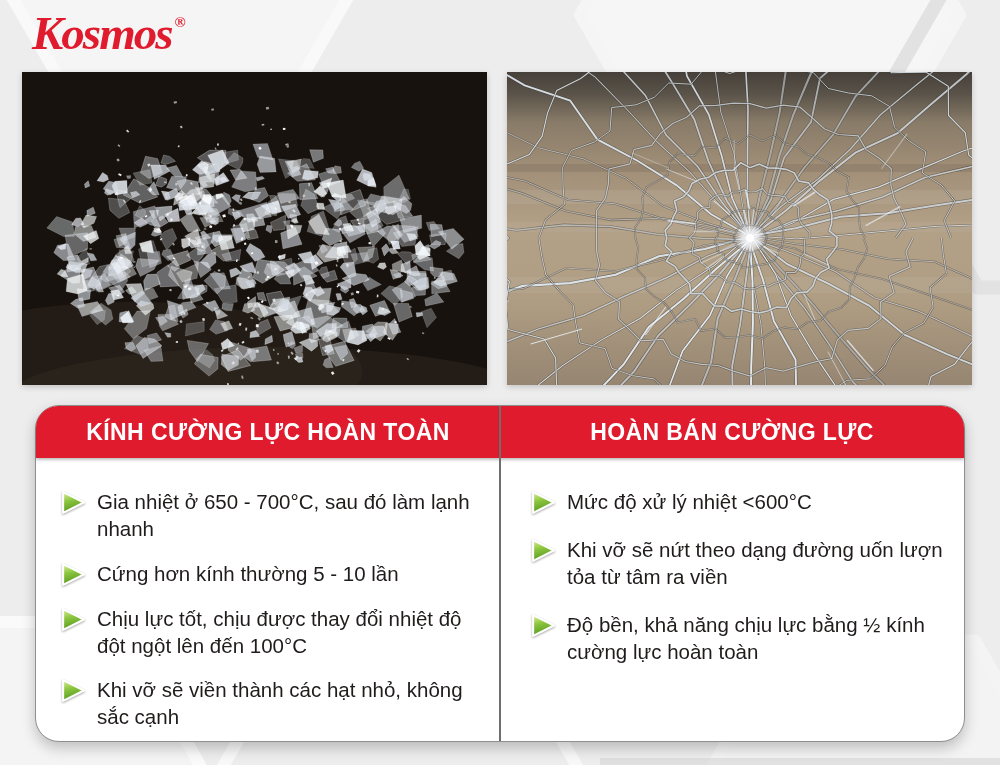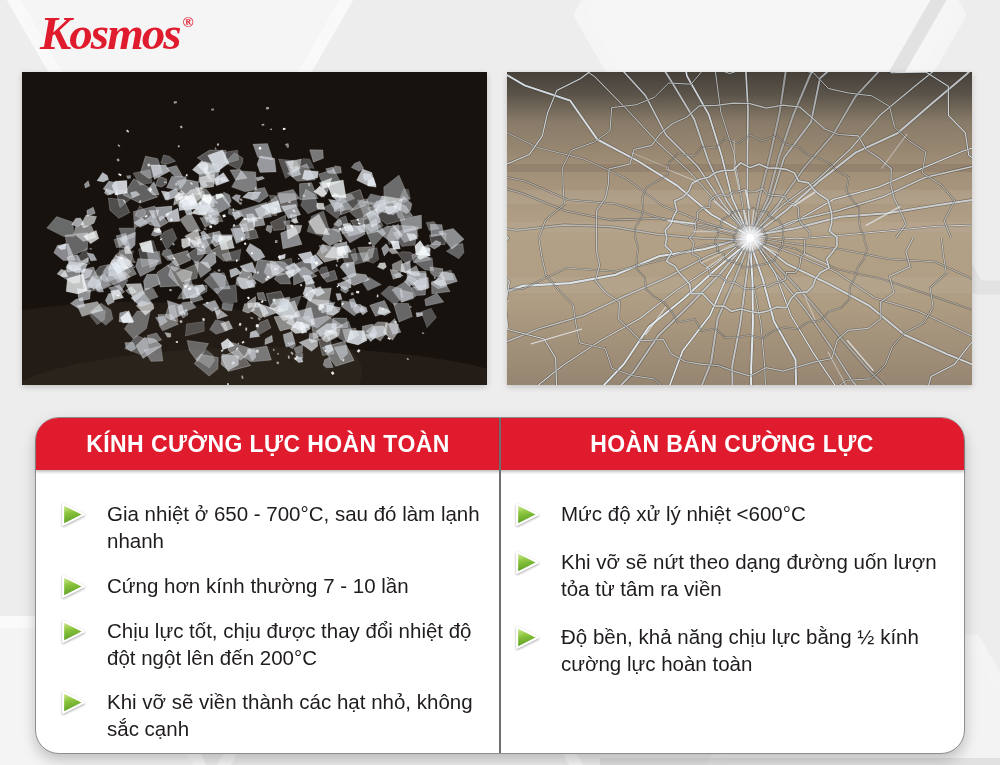--- a/index.html
+++ b/index.html
@@ -13,7 +13,7 @@
   .bg-decor { position:absolute; left:0; top:0; width:1000px; height:765px; z-index:0; }
 
   .logo {
-    position:absolute; left:40px; top:8px; z-index:2;
+    position:absolute; left:32px; top:8px; z-index:2;
     font-family:"Liberation Serif","DejaVu Serif",serif;
     font-style:italic; font-weight:bold;
     font-size:47px; letter-spacing:-2px;

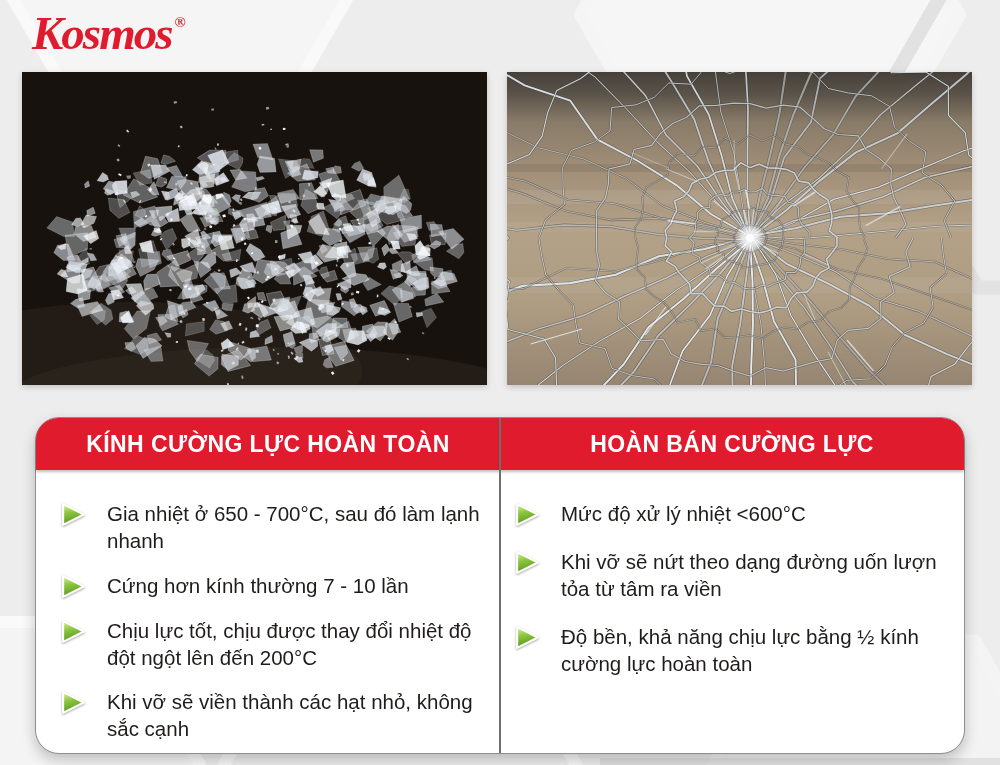--- a/index.html
+++ b/index.html
@@ -42,7 +42,6 @@
     border-radius:24px;
     box-shadow:0 6px 14px rgba(0,0,0,0.22);
     display:flex;
-    margin-top:12px;
   }
   .card .col { width:50%; position:relative; }
   .col-header {

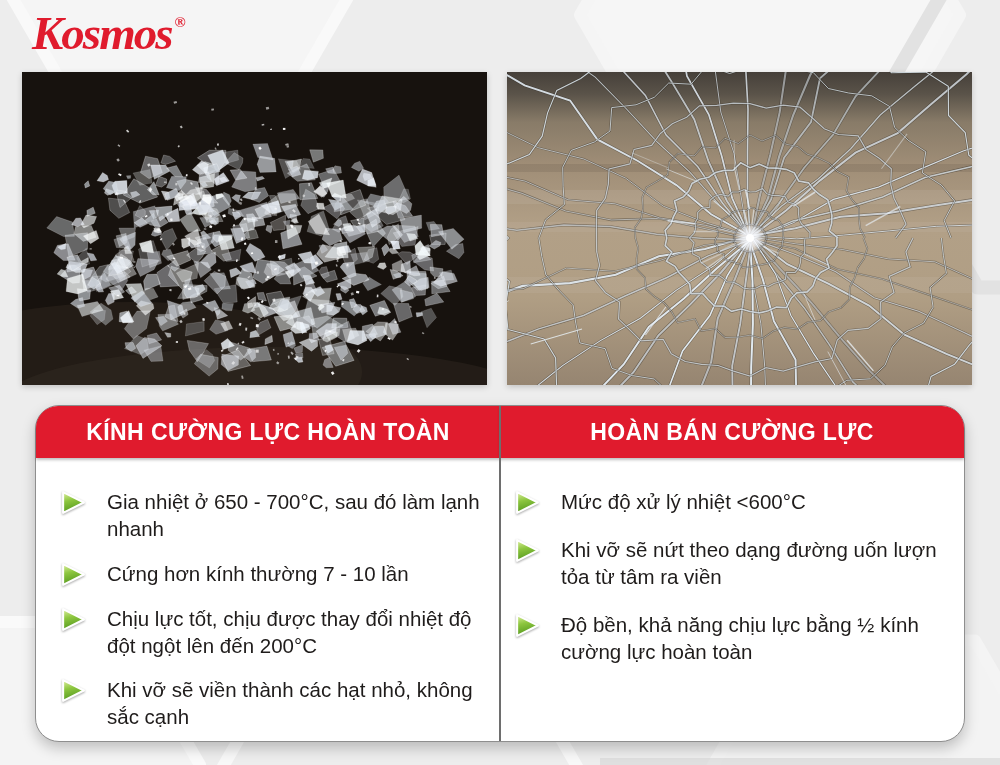--- a/index.html
+++ b/index.html
@@ -59,7 +59,7 @@
   }
   ul.items { list-style:none; padding:30px 18px 0 24px; }
   .col.right ul.items { padding-left:14px; }
-  .item { display:flex; align-items:flex-start; gap:20px; margin-bottom:17px; }
+  .item { display:flex; align-items:flex-start; gap:10px; margin-bottom:17px; }
   .col.right .item { margin-bottom:20px; }
   .arrow {
     width:27px; height:27px; flex:0 0 27px; margin-top:1px;

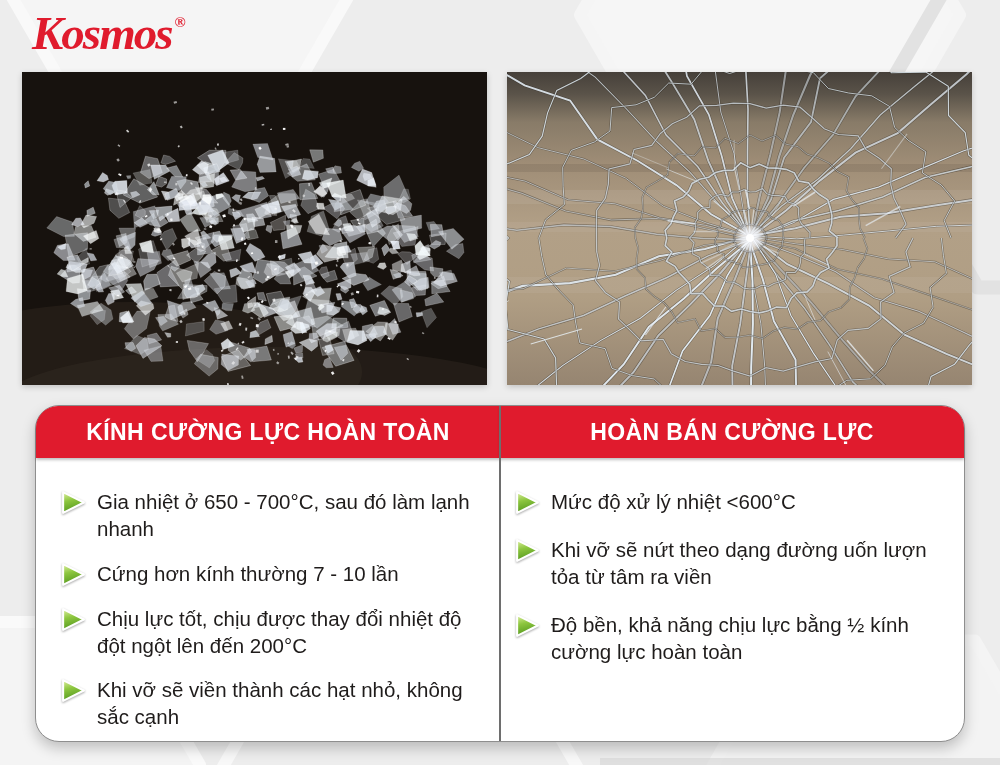--- a/index.html
+++ b/index.html
@@ -58,7 +58,7 @@
     background:#6e6e6e; transform:translateX(-1px); z-index:3;
   }
   ul.items { list-style:none; padding:30px 18px 0 24px; }
-  .col.right ul.items { padding-left:14px; }
+  .col.right ul.items { padding-left:30px; }
   .item { display:flex; align-items:flex-start; gap:10px; margin-bottom:17px; }
   .col.right .item { margin-bottom:20px; }
   .arrow {

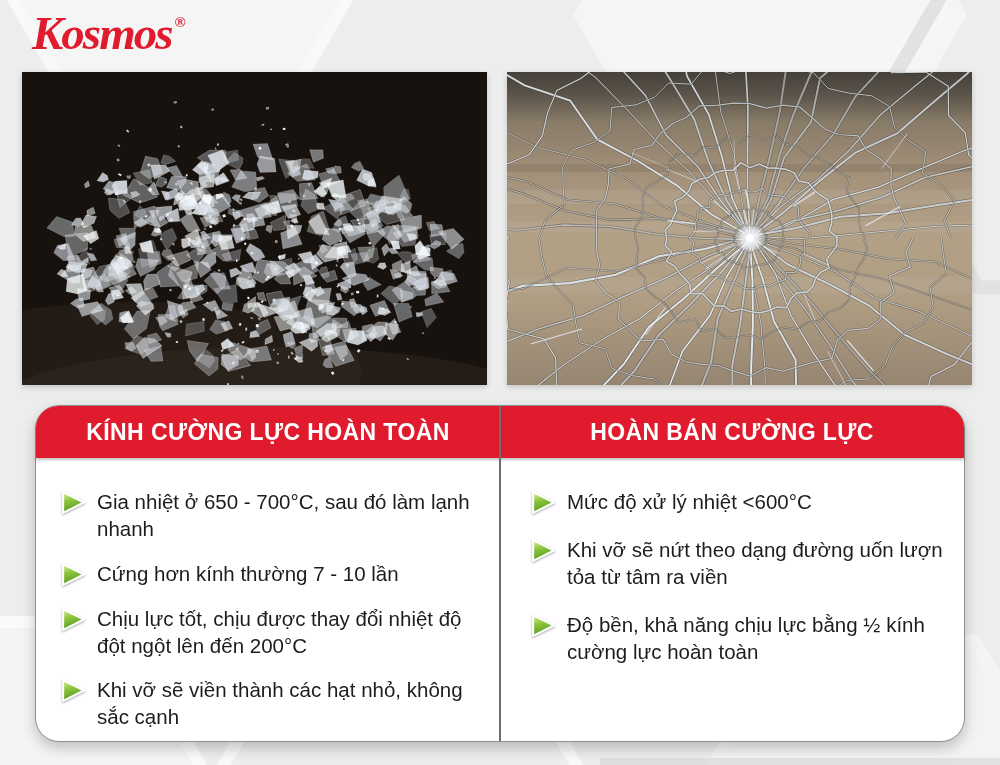--- a/index.html
+++ b/index.html
@@ -829,7 +829,7 @@
           <svg class="arrow" viewBox="0 0 26 26">
             <polygon points="3,3 23,13 3,23" fill="url(#greenGrad)" stroke="#ffffff" stroke-width="2" stroke-linejoin="round"></polygon>
           </svg>
-          <span class="item-text">Cứng hơn kính thường 7 - 10 lần</span>
+          <span class="item-text">Cứng hơn kính thường 5 - 10 lần</span>
         </li>
 
         <li class="item">

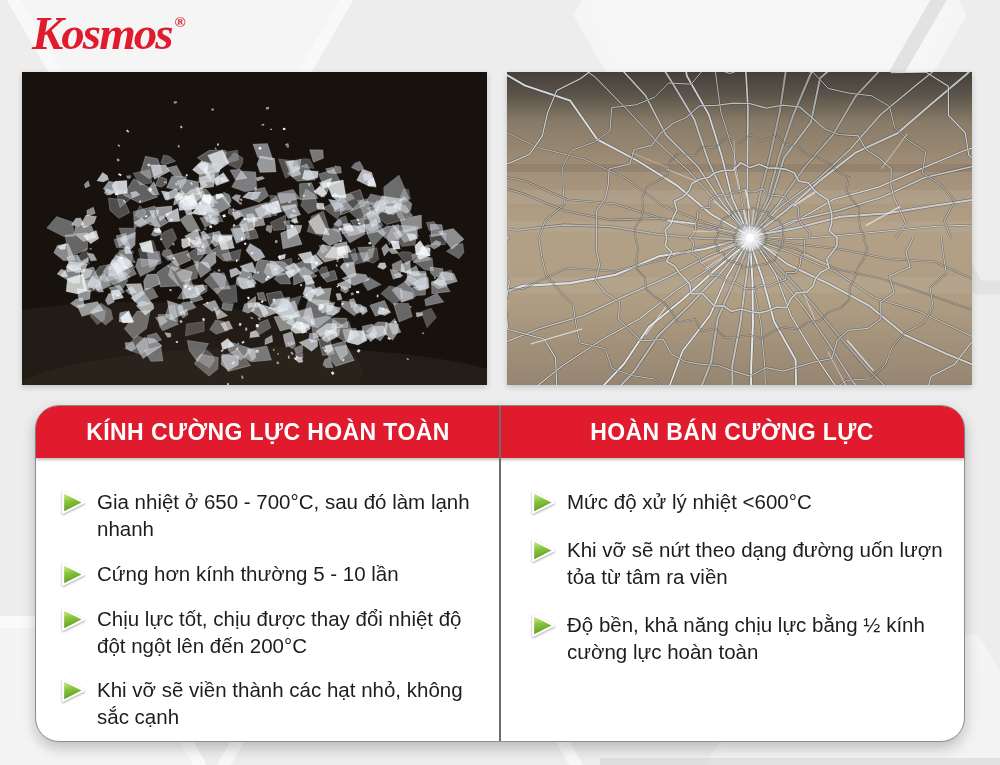--- a/index.html
+++ b/index.html
@@ -836,7 +836,7 @@
           <svg class="arrow" viewBox="0 0 26 26">
             <polygon points="3,3 23,13 3,23" fill="url(#greenGrad)" stroke="#ffffff" stroke-width="2" stroke-linejoin="round"></polygon>
           </svg>
-          <span class="item-text">Chịu lực tốt, chịu được thay đổi nhiệt độ đột ngột lên đến 200°C</span>
+          <span class="item-text">Chịu lực tốt, chịu được thay đổi nhiệt độ đột ngột lên đến 100°C</span>
         </li>
 
         <li class="item">

